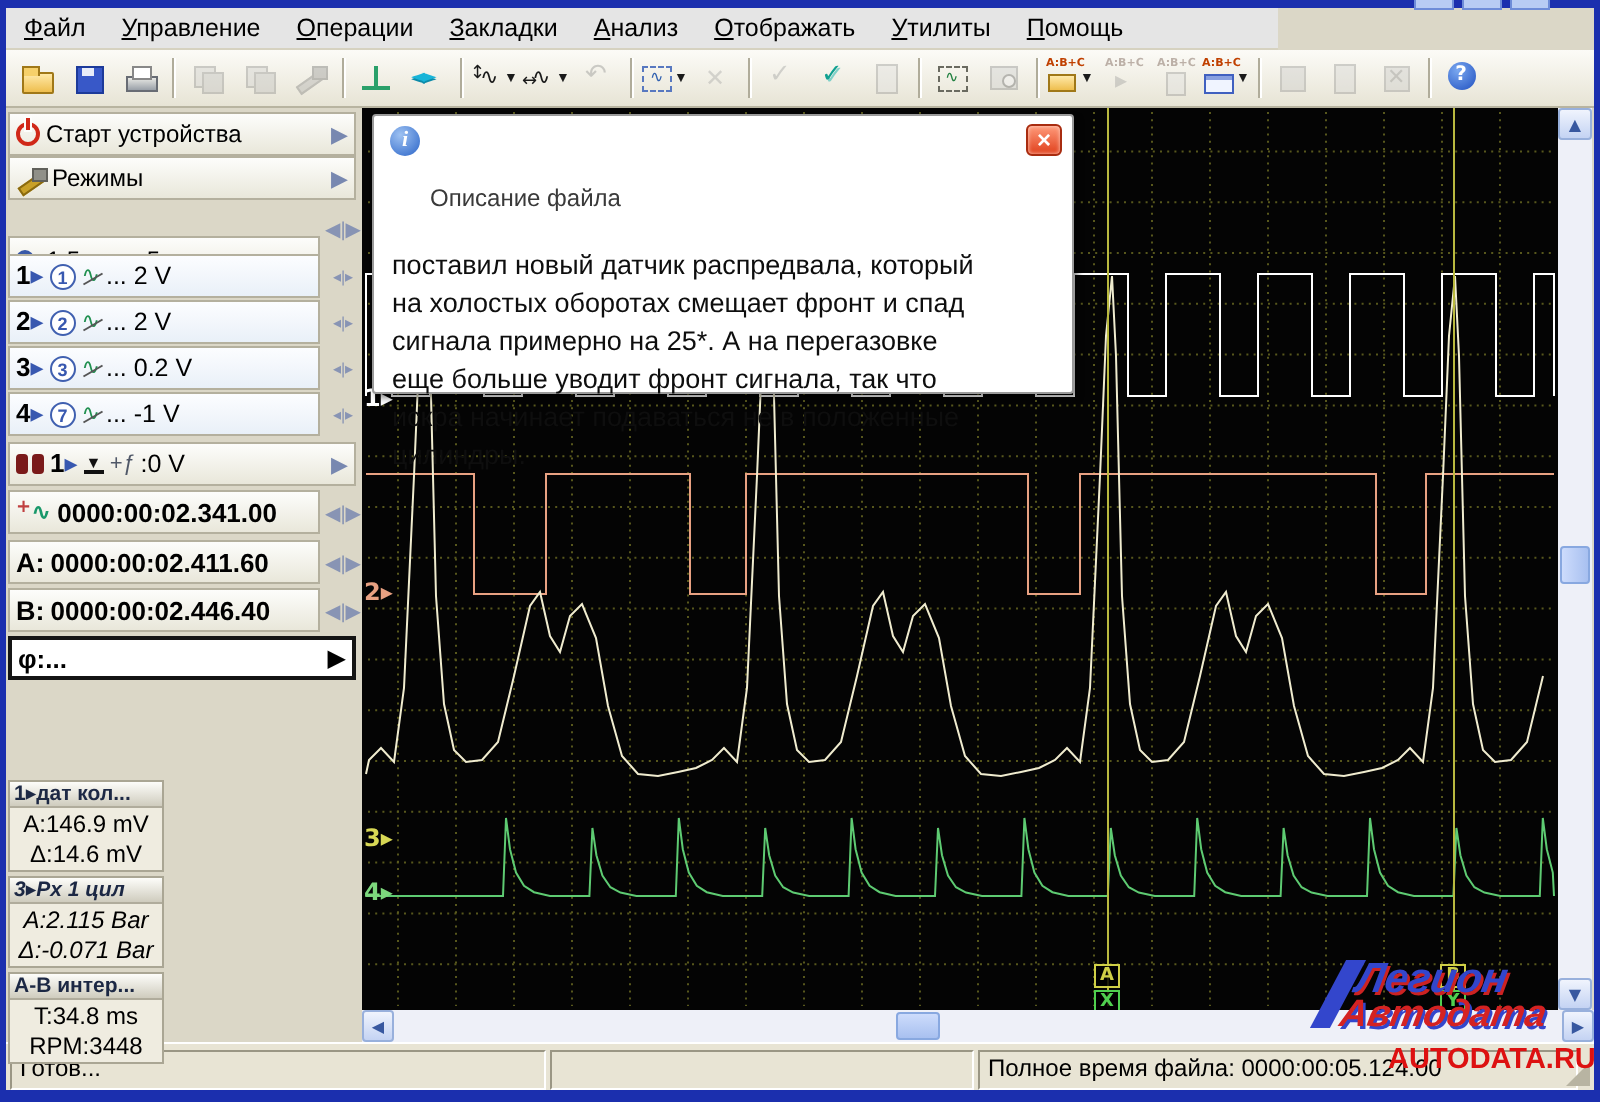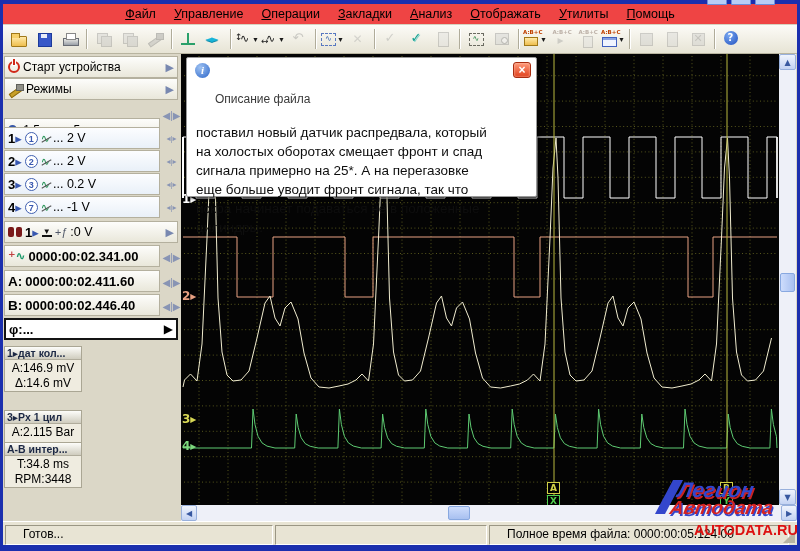--- a/index.html
+++ b/index.html
@@ -14,7 +14,7 @@
   .f-bottom{left:0;top:545px;width:800px;height:6px;}
   .titlebtn{position:absolute;top:0;height:5px;width:20px;background:#b8ccf4;border:1px solid #6e8cd8;border-top:none;z-index:91;}
   
-  #menubar{position:absolute;left:3px;top:4px;width:794px;height:21px;background:#ef4444;border-bottom:1px solid #d6d2c0;z-index:5;text-align:center;}
+  #menubar{position:absolute;left:3px;top:4px;width:636px;height:21px;background:#e5e5e5;border-bottom:1px solid #d6d2c0;z-index:5;}
   .mitem{display:inline-block;padding:3px 9px 3px 9px;font-size:12.5px;cursor:default;}
   
   #toolbar{position:absolute;left:3px;top:25px;width:794px;height:29px;background:linear-gradient(#fcfbf7,#e7e4d5);border-bottom:1px solid #b8b4a0;z-index:5;display:flex;align-items:center;padding-left:2px;}

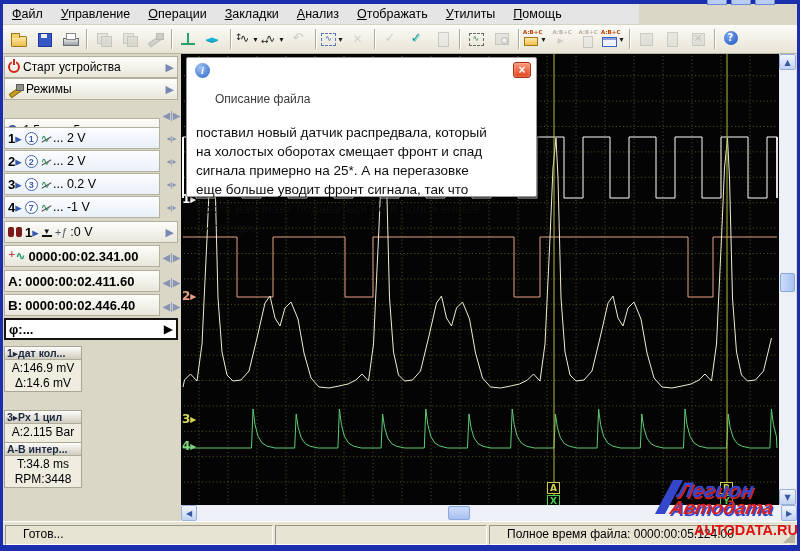--- a/index.html
+++ b/index.html
@@ -96,7 +96,7 @@
   .phaserow .parr{margin-left:auto;font-size:12px;color:#000;}
   
   #panels{position:absolute;left:1px;top:292px;width:160px;height:144px;}
-  .panel{position:absolute;width:78px;height:46px;background:#efece0;border:1px solid #aaa694;}
+  .panel{position:absolute;width:78px;height:46px;background:#efece0;border:1px solid #aaa694;margin-top:44px;}
   .panel .ph2{height:13px;background:linear-gradient(#fdfdfa,#cfccbe);border-bottom:1px solid #b0ac9c;font-size:10.5px;font-weight:bold;color:#1c2844;padding:0 2px;line-height:12px;white-space:nowrap;overflow:hidden;}
   .panel .pv{font-size:12px;line-height:14px;padding:1px 2px 0 2px;white-space:nowrap;color:#000;text-align:center;}
   

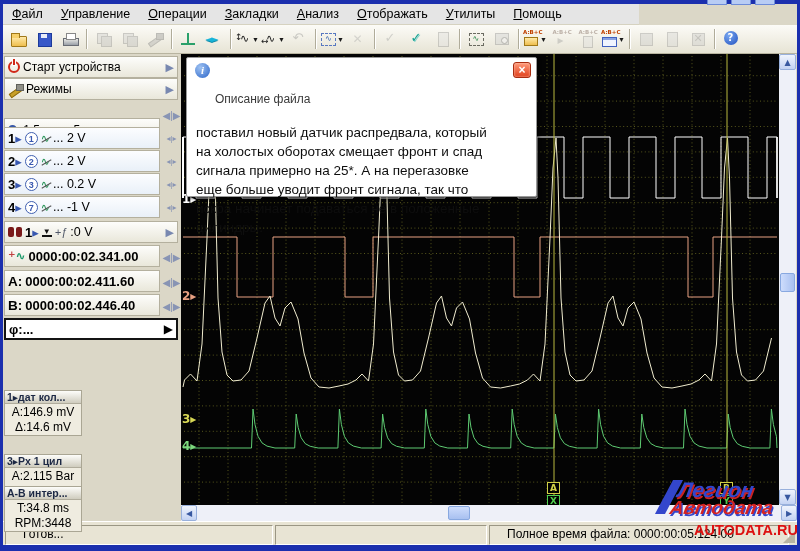--- a/index.html
+++ b/index.html
@@ -322,7 +322,7 @@
           <div class="pv">A:146.9 mV</div>
           <div class="pv">Δ:14.6 mV</div>
         </div>
-        <div class="panel" style="left: 0px; top: 64px;">
+        <div class="panel" style="left: 0px; top: 48px; font-style: italic;">
           <div class="ph2">3▸Px 1 цил</div>
           <div class="pv">A:2.115 Bar</div>
           <div class="pv">Δ:-0.071 Bar</div>

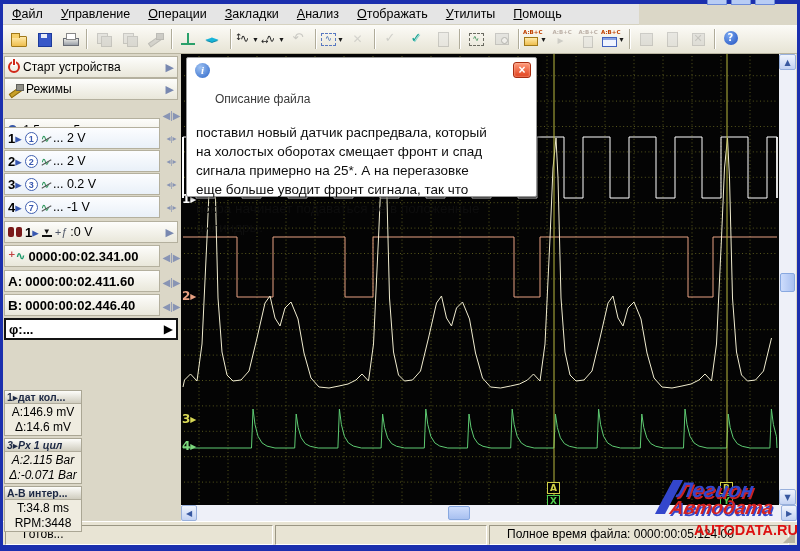--- a/index.html
+++ b/index.html
@@ -123,7 +123,7 @@
   #hsb .thumb{left:267px;top:1px;width:22px;height:14px;background:linear-gradient(#cddcfc,#a8c0f0);border:1px solid #88a8e0;border-radius:2px;position:absolute;}
   
   #statusbar{position:absolute;left:3px;top:521px;width:794px;height:24px;background:#e8e4d4;border-top:1px solid #fff;z-index:3;}
-  .scell{position:absolute;top:3px;height:20px;border:1px solid;border-color:#9a9684 #fff #fff #9a9684;font-size:12px;padding:1px 17px;white-space:nowrap;overflow:hidden;}
+  .scell{position:absolute;top:3px;height:20px;border:1px solid;border-color:#9a9684 #fff #fff #9a9684;font-size:12px;padding:1px 4px;white-space:nowrap;overflow:hidden;}
   .grip{position:absolute;right:2px;bottom:2px;width:12px;height:12px;background:
     linear-gradient(135deg,transparent 50%,#b8b4a2 50%) ;clip-path:polygon(100% 0,100% 100%,0 100%);}
   

